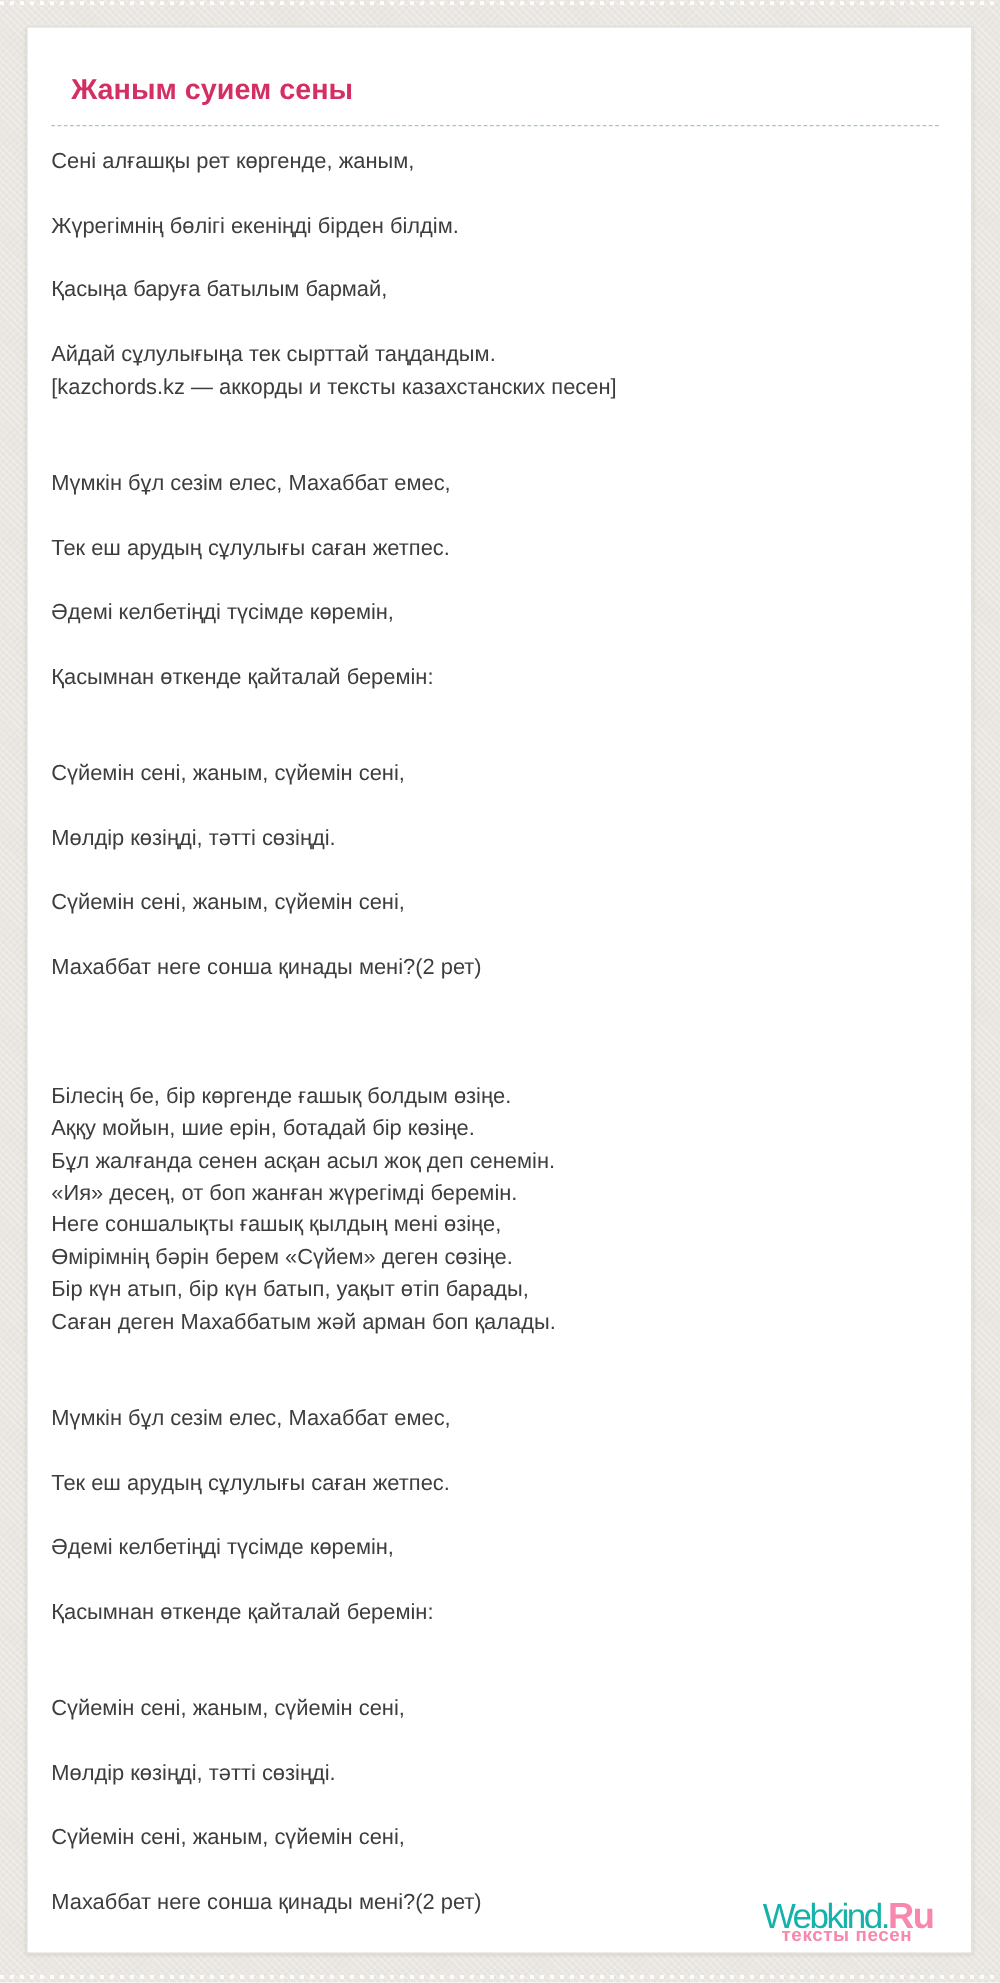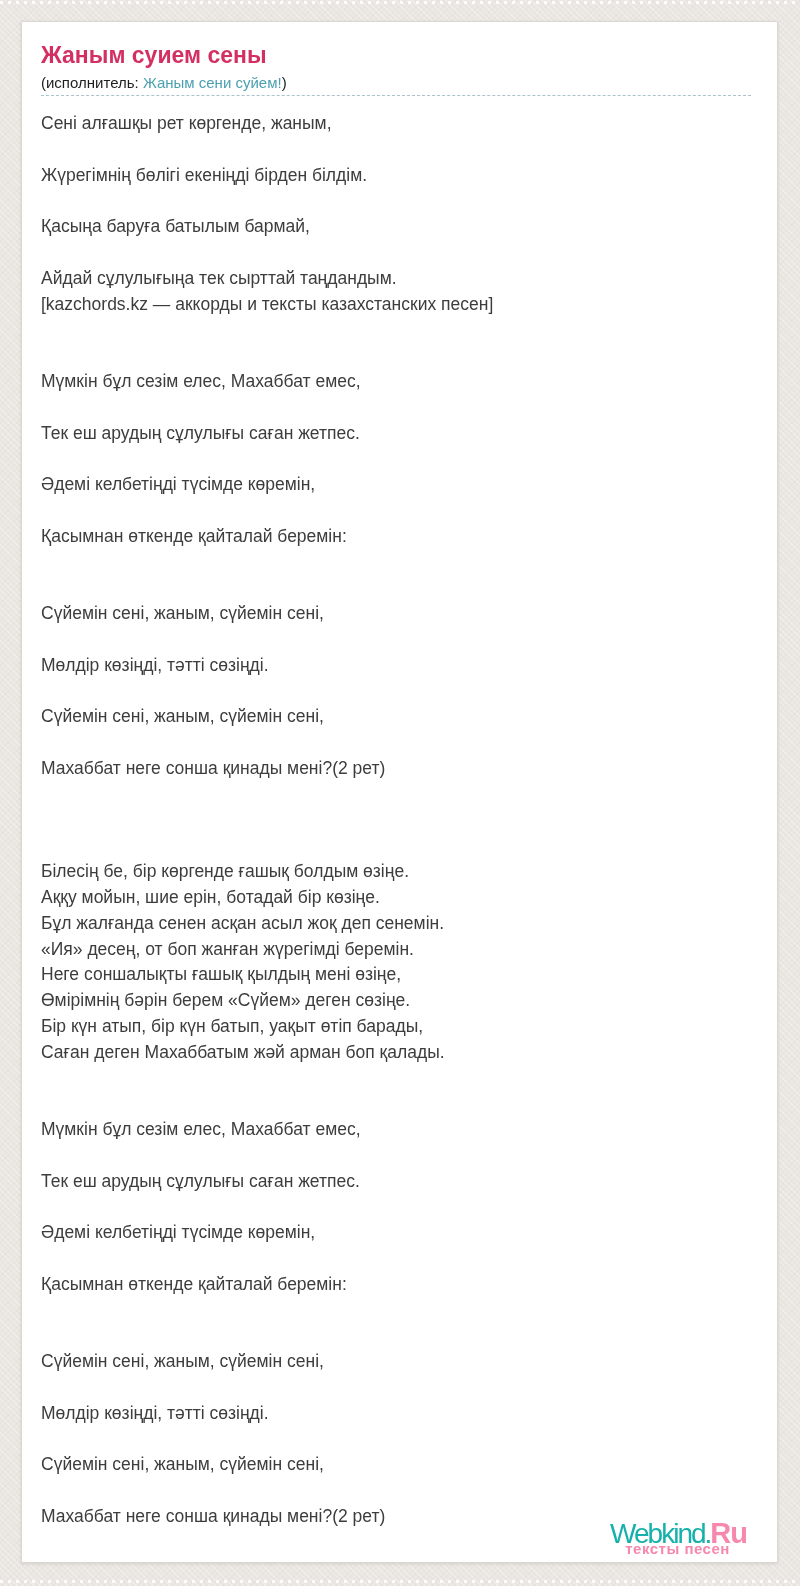--- a/index.html
+++ b/index.html
@@ -46,7 +46,7 @@
     padding: 20px 26px 0 19px;
   }
   .title {
-    margin: 0;
+    margin: 16px;
     font-size: 23px;
     line-height: 26px;
     font-weight: bold;

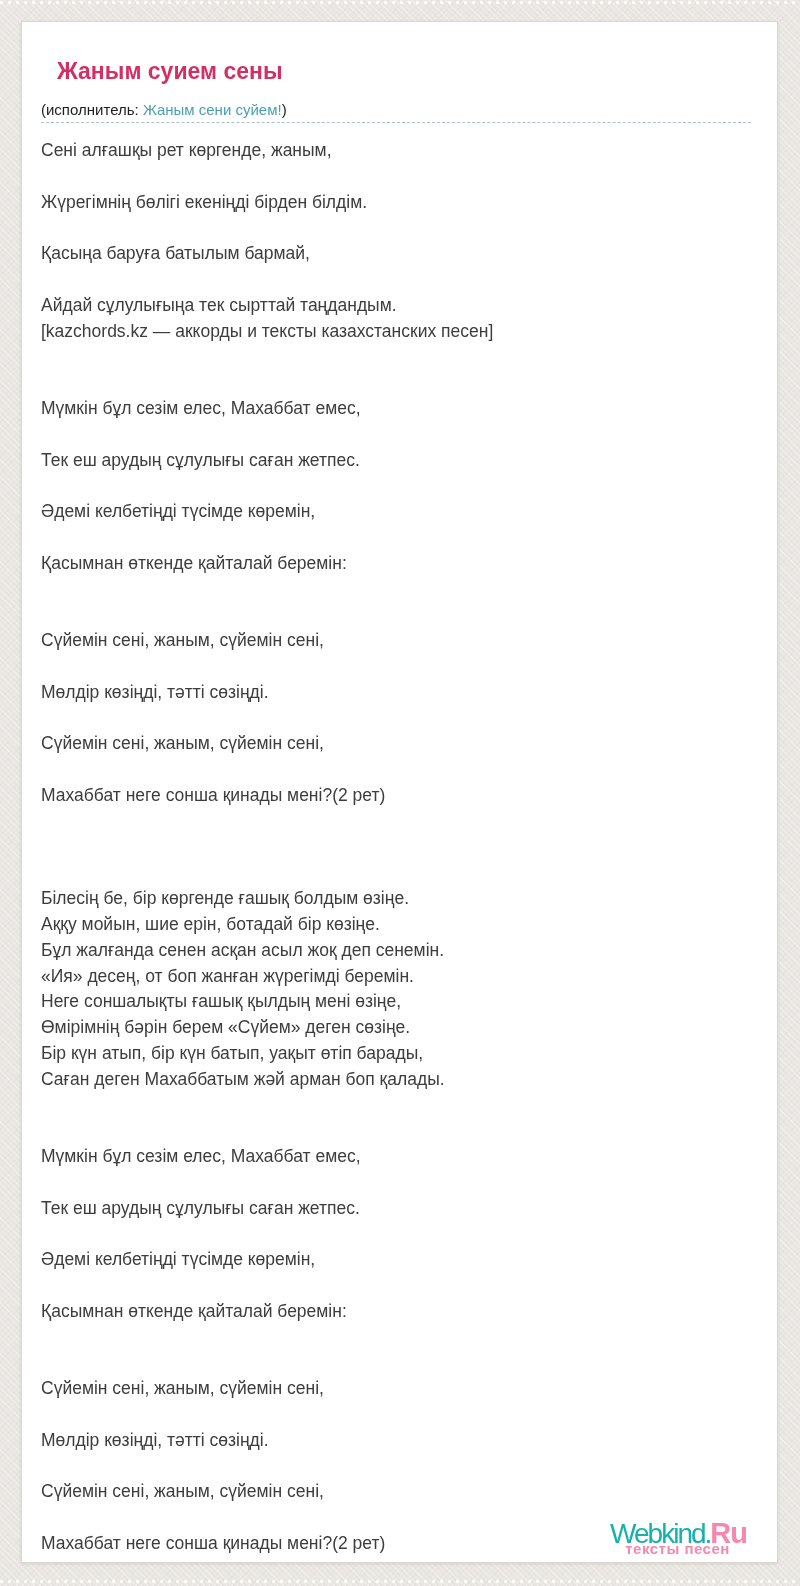--- a/index.html
+++ b/index.html
@@ -113,7 +113,6 @@
 
 <div class="card">
   <h1 class="title">Жаным суием сены</h1>
-  <div class="artist"><span>(исполнитель: </span><a class="artist-link">Жаным сени суйем!</a><span>)</span></div>
   <div class="separator"></div>
   <div class="lyrics">Сені алғашқы рет көргенде, жаным,
 

